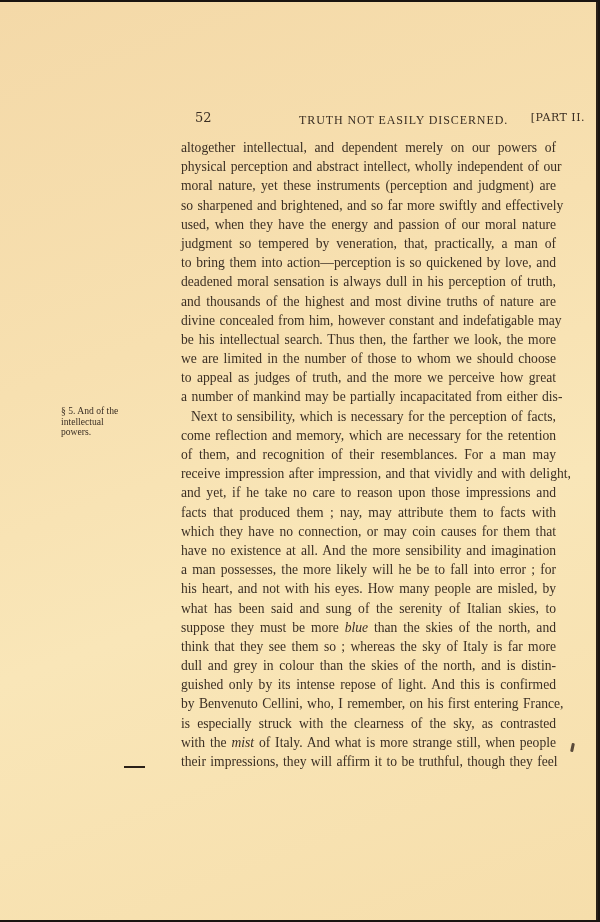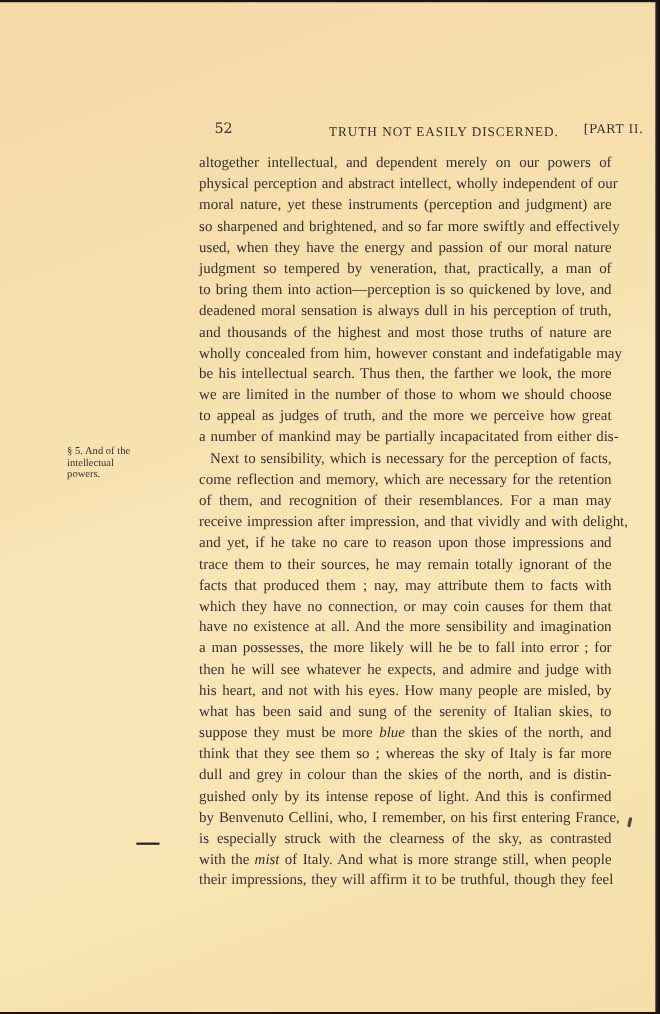--- a/index.html
+++ b/index.html
@@ -80,7 +80,7 @@
     <span class="line">judgment so tempered by veneration, that, practically, a man of</span>
     <span class="line">to bring them into action—perception is so quickened by love, and</span>
     <span class="line">deadened moral sensation is always dull in his perception of truth,</span>
-    <span class="line">and thousands of the highest and most those truths of nature are</span>
+    <span class="line">and thousands of the highest and most divine truths of nature are</span>
     <span class="line">wholly concealed from him, however constant and indefatigable may</span>
     <span class="line">be his intellectual search. Thus then, the farther we look, the more</span>
     <span class="line">we are limited in the number of those to whom we should choose</span>

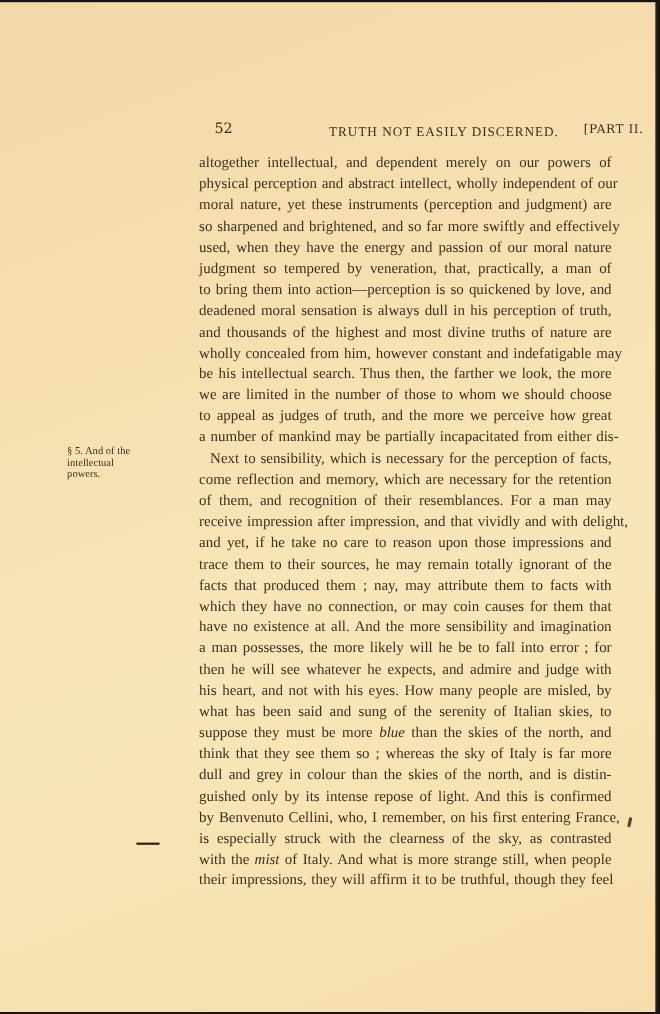--- a/index.html
+++ b/index.html
@@ -81,7 +81,7 @@
     <span class="line">to bring them into action—perception is so quickened by love, and</span>
     <span class="line">deadened moral sensation is always dull in his perception of truth,</span>
     <span class="line">and thousands of the highest and most divine truths of nature are</span>
-    <span class="line">wholly concealed from him, however constant and indefatigable may</span>
+    <span class="line">divine concealed from him, however constant and indefatigable may</span>
     <span class="line">be his intellectual search. Thus then, the farther we look, the more</span>
     <span class="line">we are limited in the number of those to whom we should choose</span>
     <span class="line">to appeal as judges of truth, and the more we perceive how great</span>

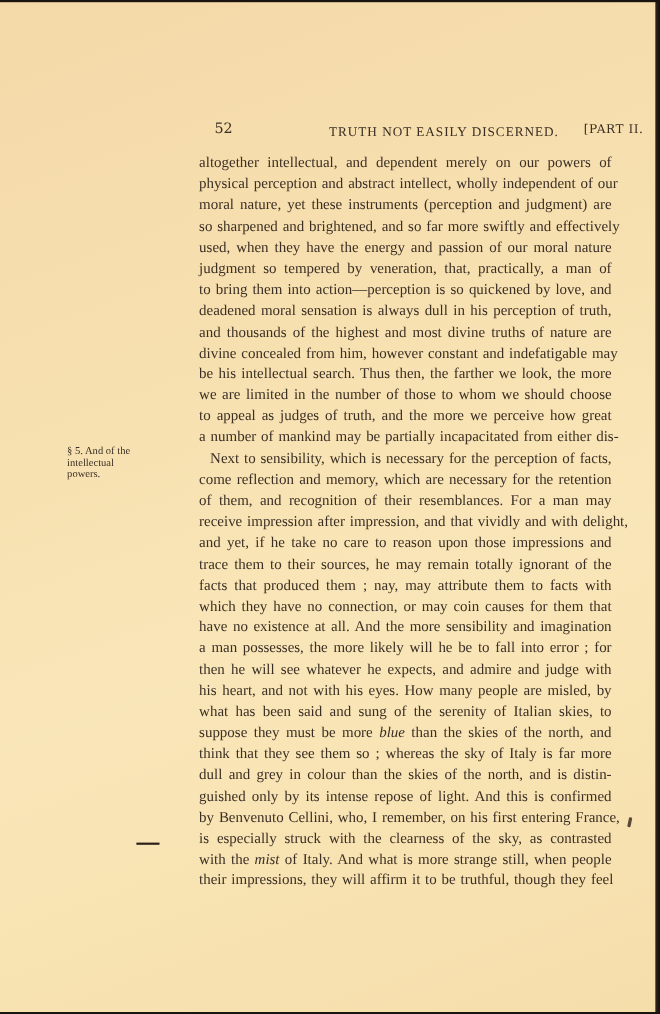--- a/index.html
+++ b/index.html
@@ -91,7 +91,6 @@
     <span class="line">of them, and recognition of their resemblances. For a man may</span>
     <span class="line">receive impression after impression, and that vividly and with delight,</span>
     <span class="line">and yet, if he take no care to reason upon those impressions and</span>
-    <span class="line">trace them to their sources, he may remain totally ignorant of the</span>
     <span class="line">facts that produced them ; nay, may attribute them to facts with</span>
     <span class="line">which they have no connection, or may coin causes for them that</span>
     <span class="line">have no existence at all. And the more sensibility and imagination</span>

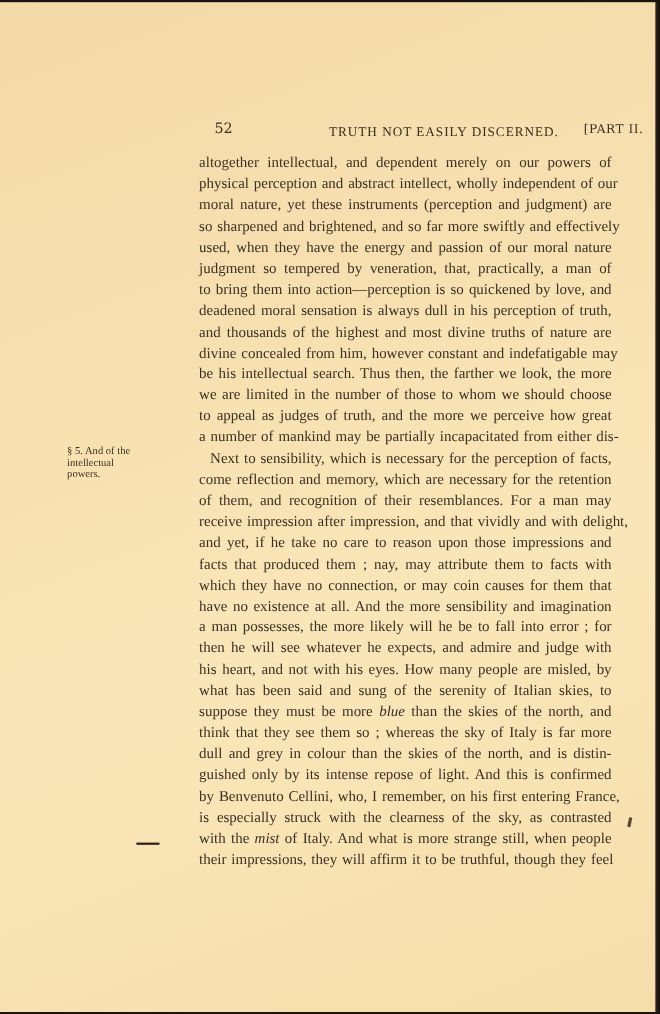--- a/index.html
+++ b/index.html
@@ -95,7 +95,6 @@
     <span class="line">which they have no connection, or may coin causes for them that</span>
     <span class="line">have no existence at all. And the more sensibility and imagination</span>
     <span class="line">a man possesses, the more likely will he be to fall into error ; for</span>
-    <span class="line">then he will see whatever he expects, and admire and judge with</span>
     <span class="line">his heart, and not with his eyes. How many people are misled, by</span>
     <span class="line">what has been said and sung of the serenity of Italian skies, to</span>
     <span class="line"><span>suppose they must be more</span> <span class="word-it">blue</span> <span>than the skies of the north, and</span></span>

